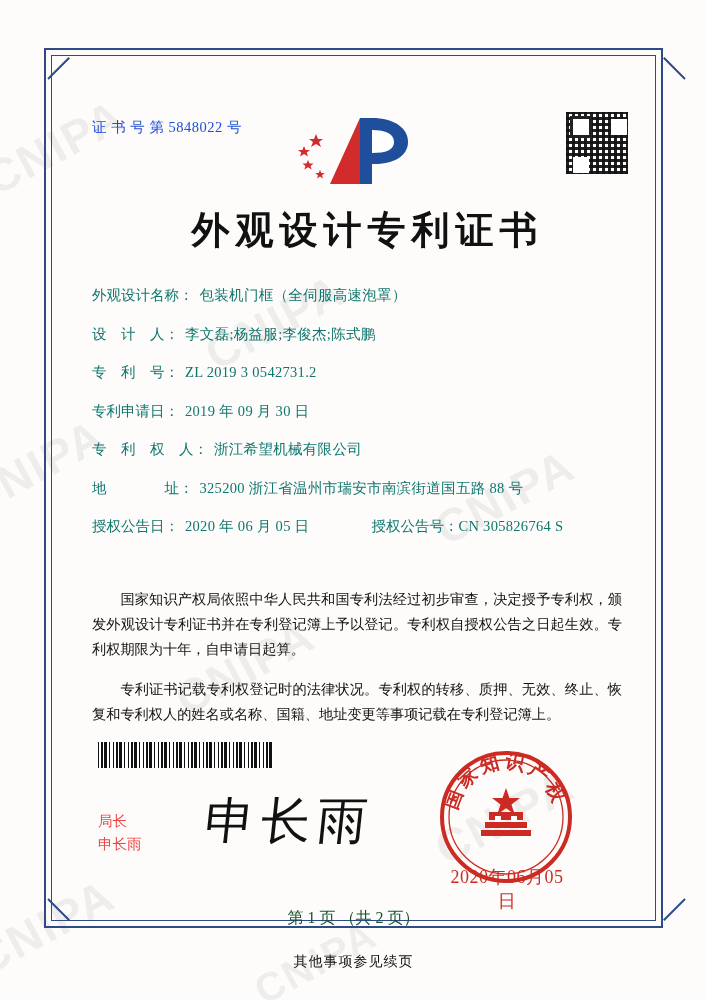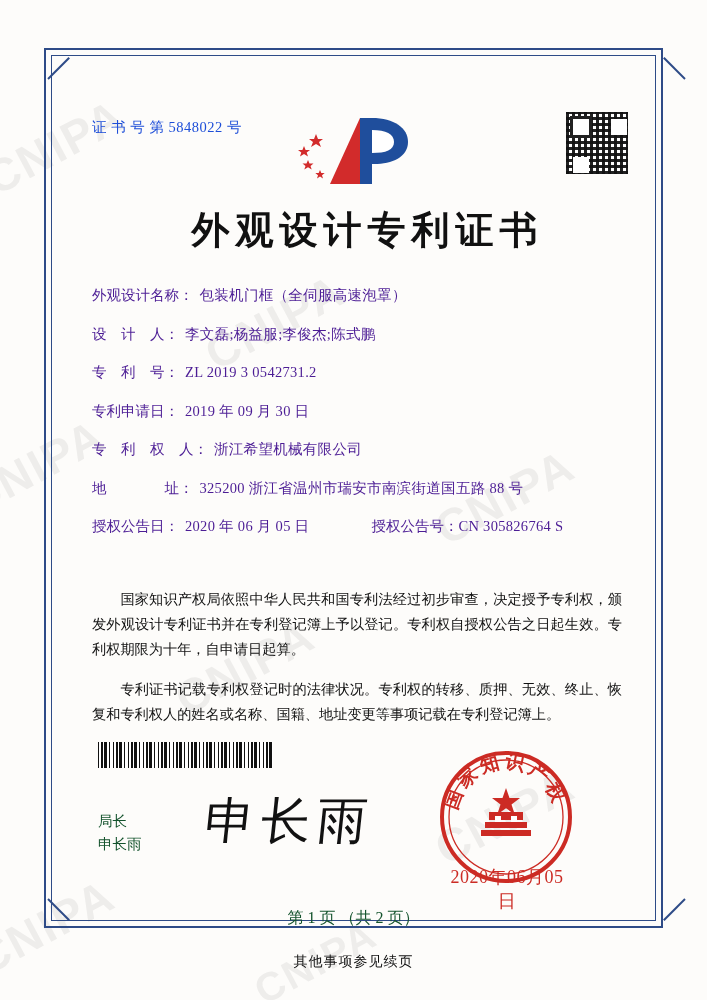--- a/index.html
+++ b/index.html
@@ -149,7 +149,7 @@
     align-items: baseline;
     margin-bottom: 19.5px;
     font-size: 14.5px;
-    color: #4c1d95;
+    color: #0f766e;
   }
   .row .lbl {
     white-space: nowrap;

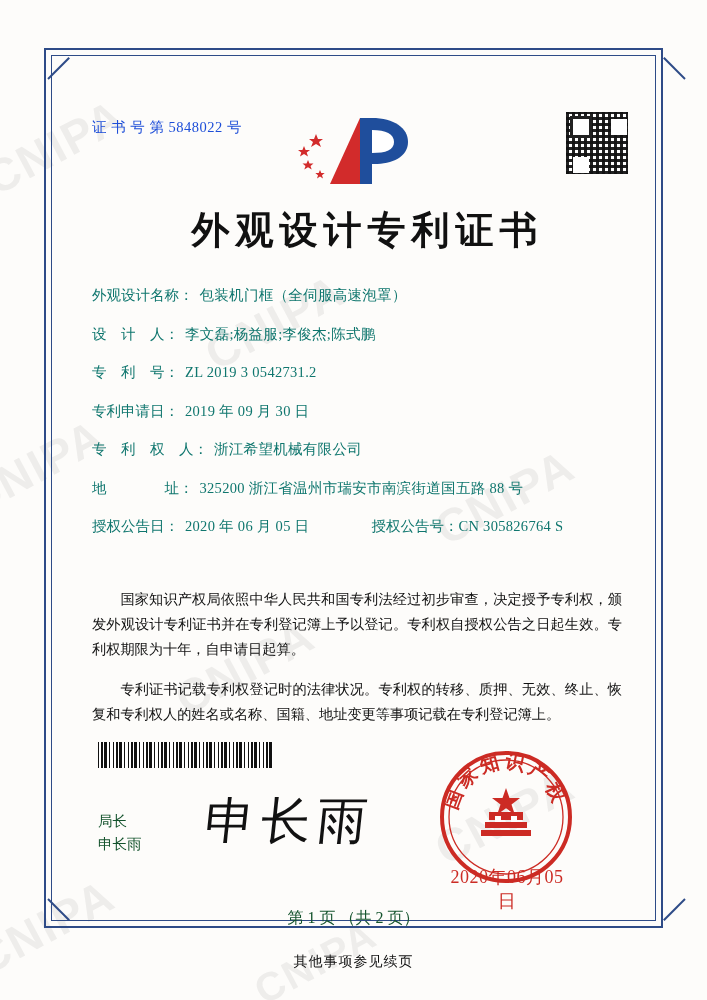--- a/index.html
+++ b/index.html
@@ -194,7 +194,7 @@
     left: 98px; top: 810px;
     font-size: 14.5px;
     line-height: 23px;
-    color: #14532d;
+    color: #ef4444;
   }
   .signature {
     position: absolute;

